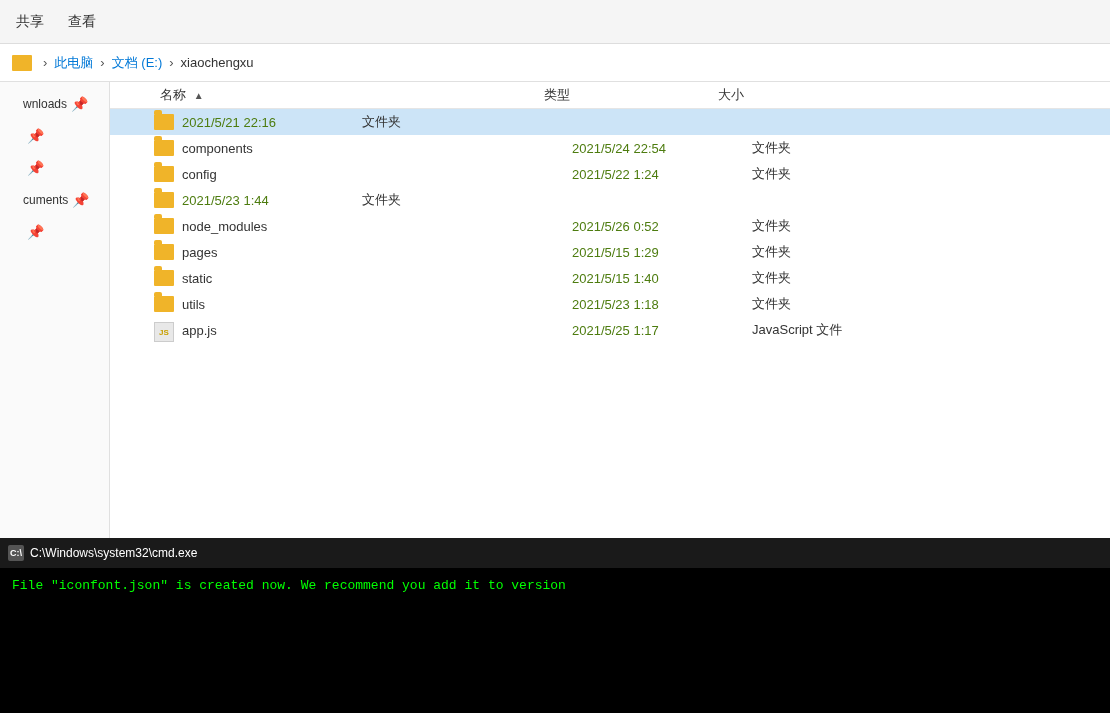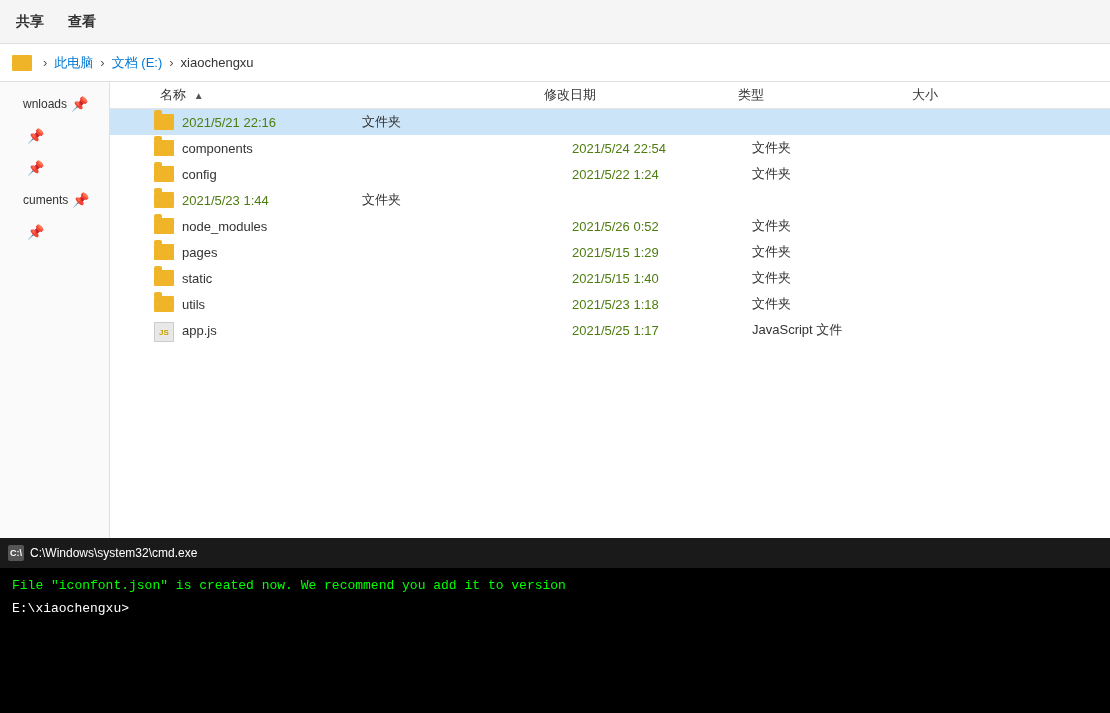--- a/index.html
+++ b/index.html
@@ -21,7 +21,6 @@
       padding: 6px 16px;
       gap: 24px;
       height: 44px;
-      font-weight: bold;
     }
     .toolbar-item {
       font-size: 14px;

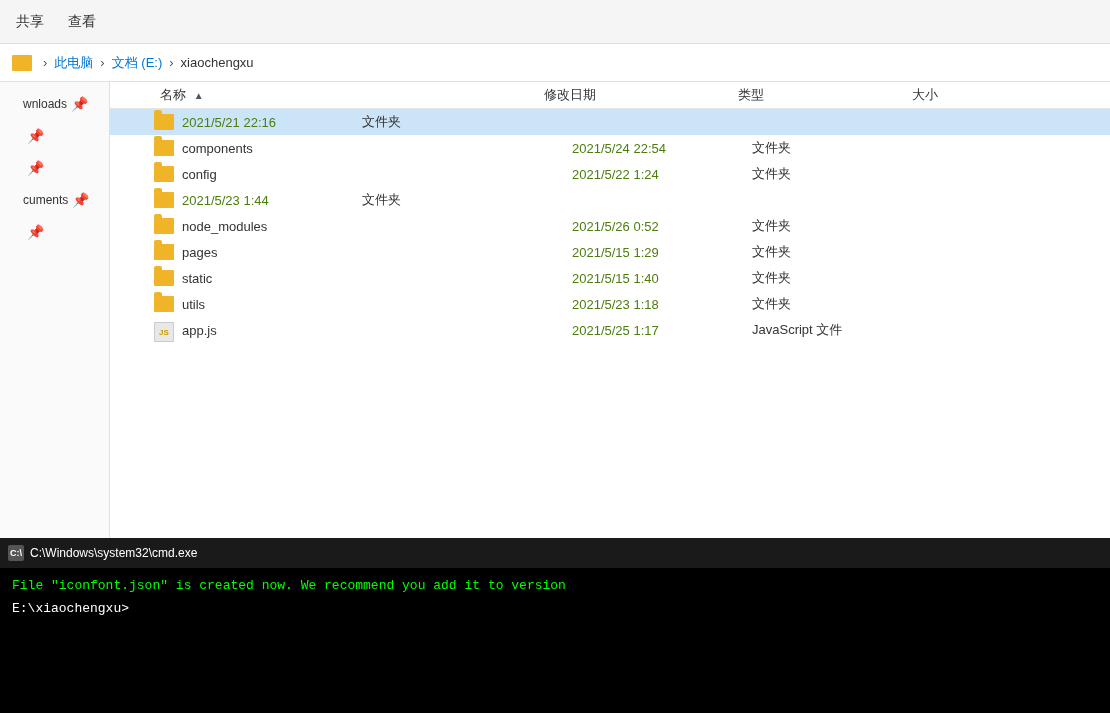--- a/index.html
+++ b/index.html
@@ -287,7 +287,6 @@
         <span>名称</span>
         <span class="col-sort-arrow">▲</span>
       </div>
-      <div class="col-date">修改日期</div>
       <div class="col-type">类型</div>
       <div class="col-size">大小</div>
     </div>

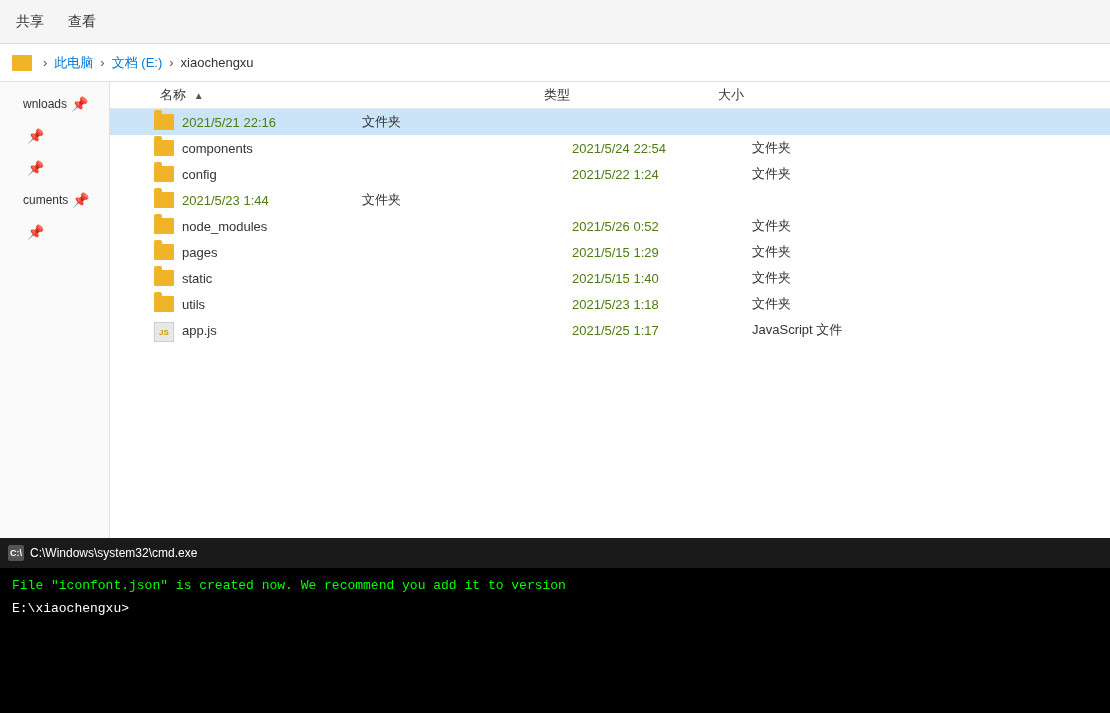--- a/index.html
+++ b/index.html
@@ -384,7 +384,6 @@
   </div>
   <div class="cmd-body">
     <div class="cmd-line-green">File "iconfont.json" is created now. We recommend you add it to version</div>
-    <div class="cmd-prompt">E:\xiaochengxu&gt;</div>
   </div>
 </div>
 

